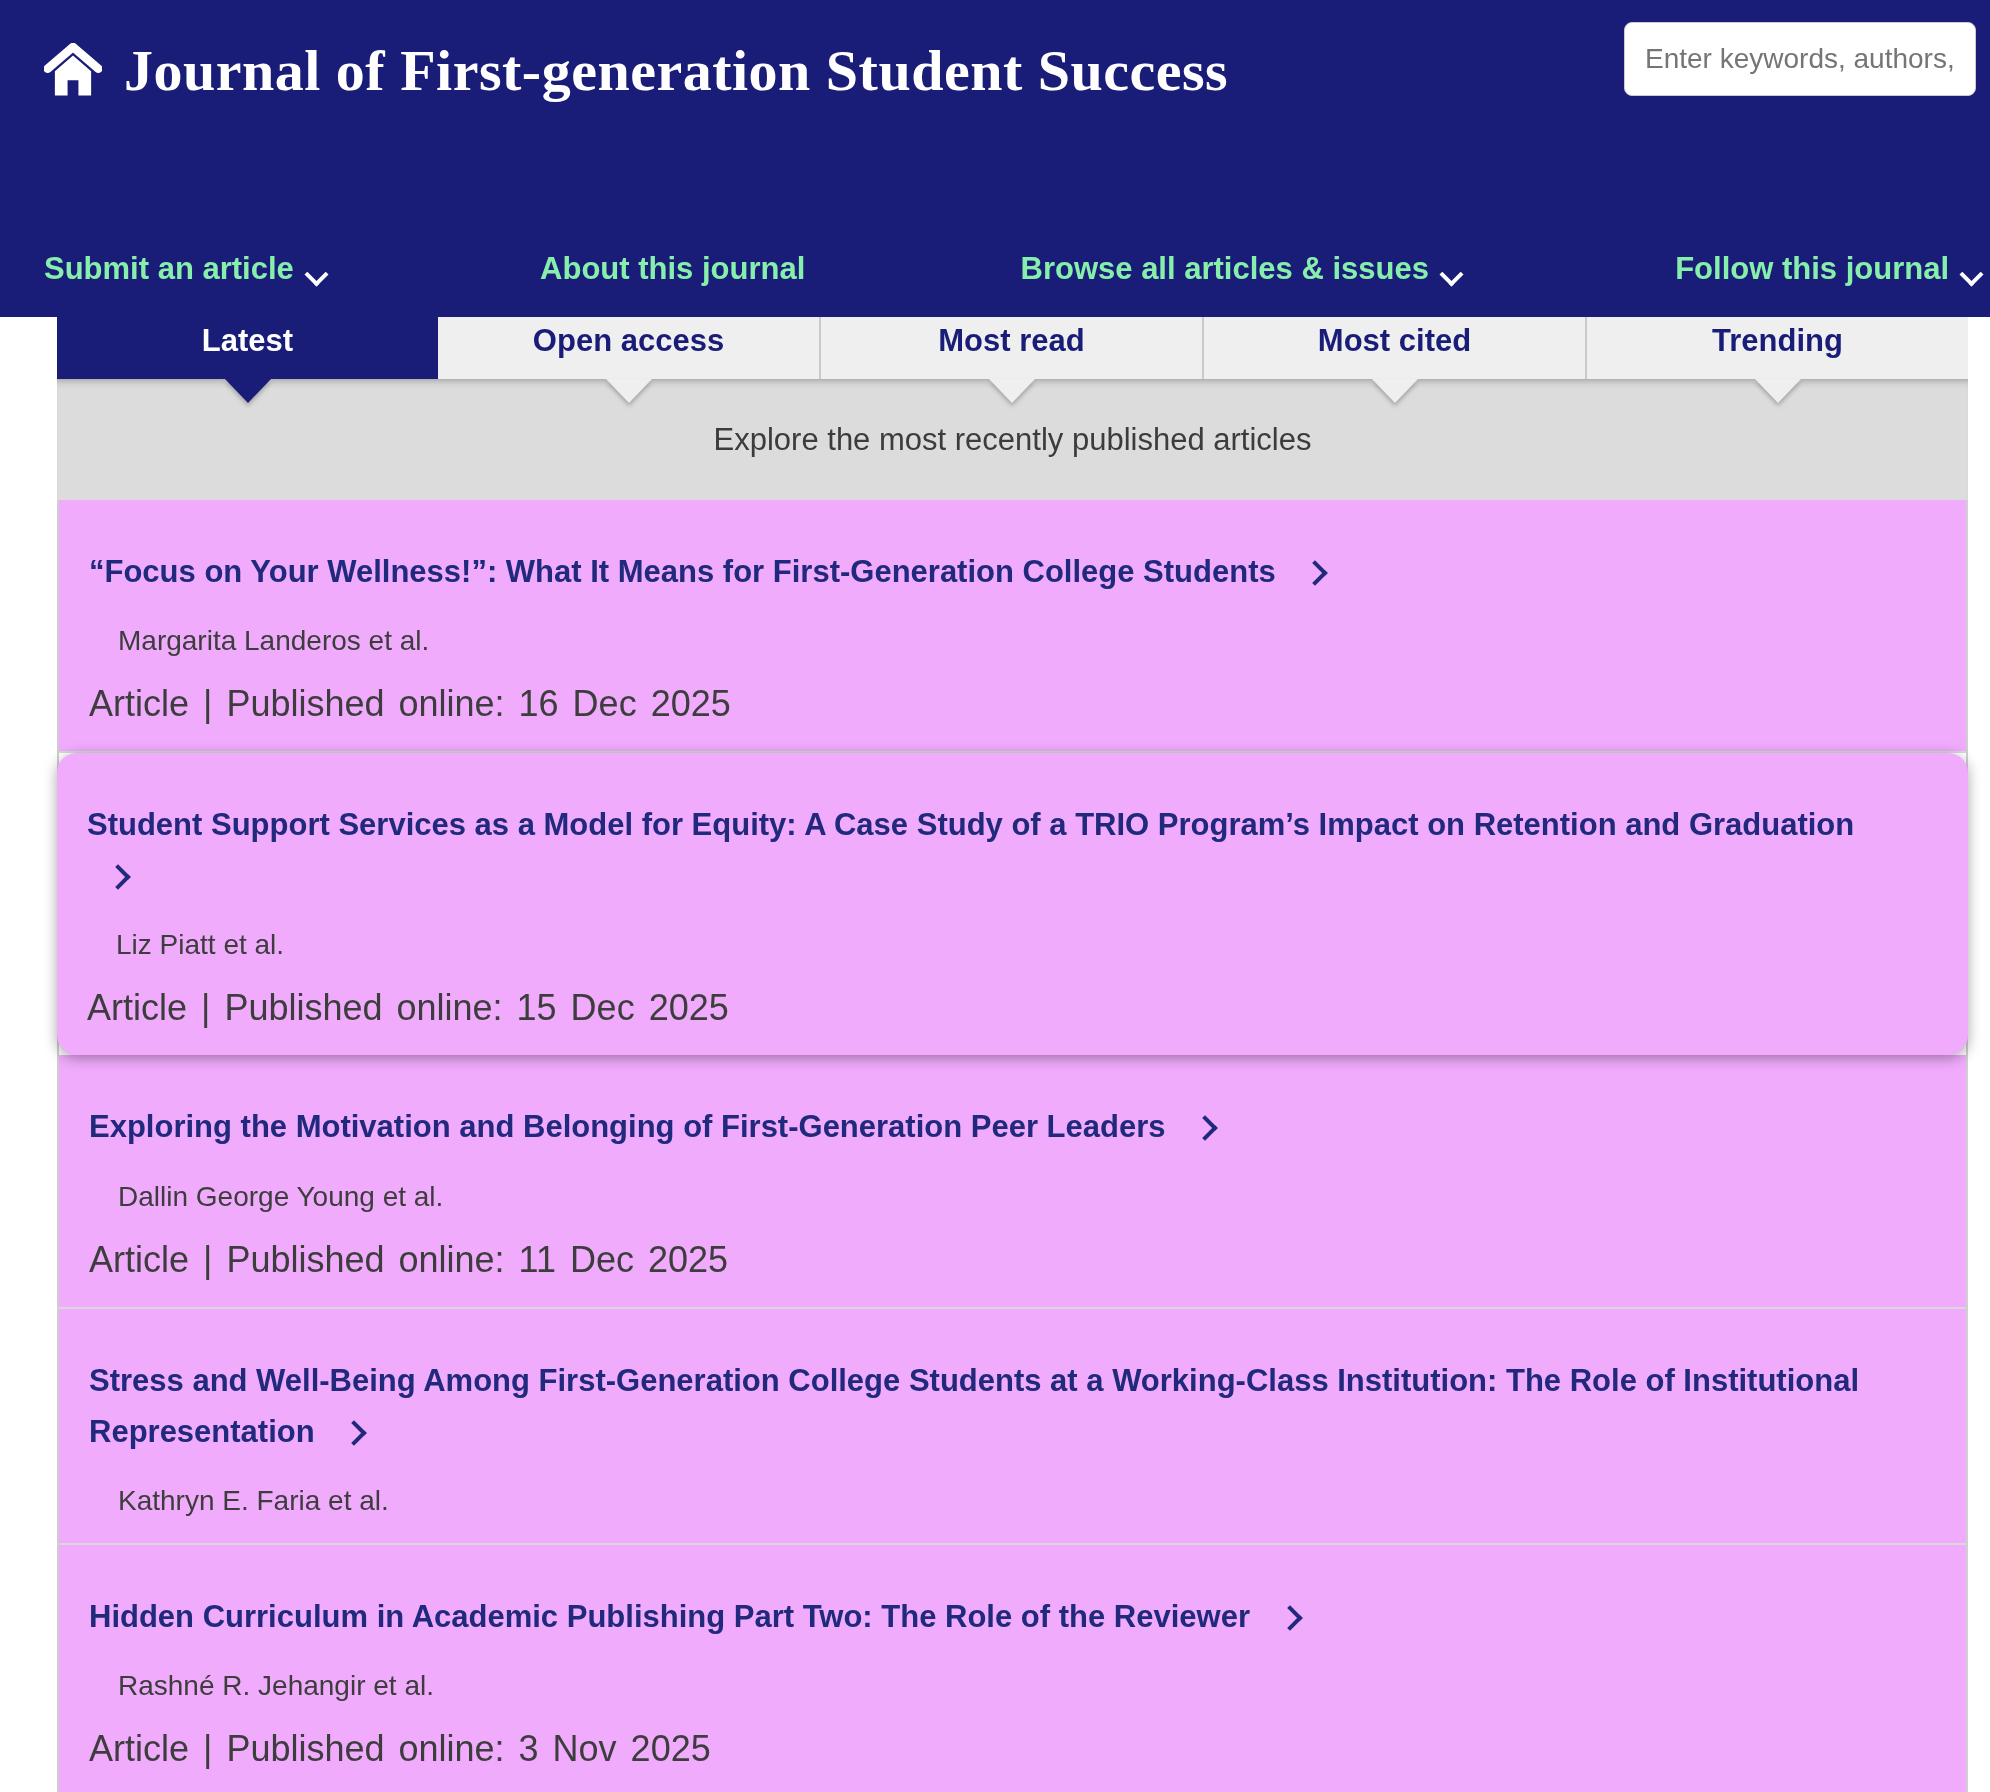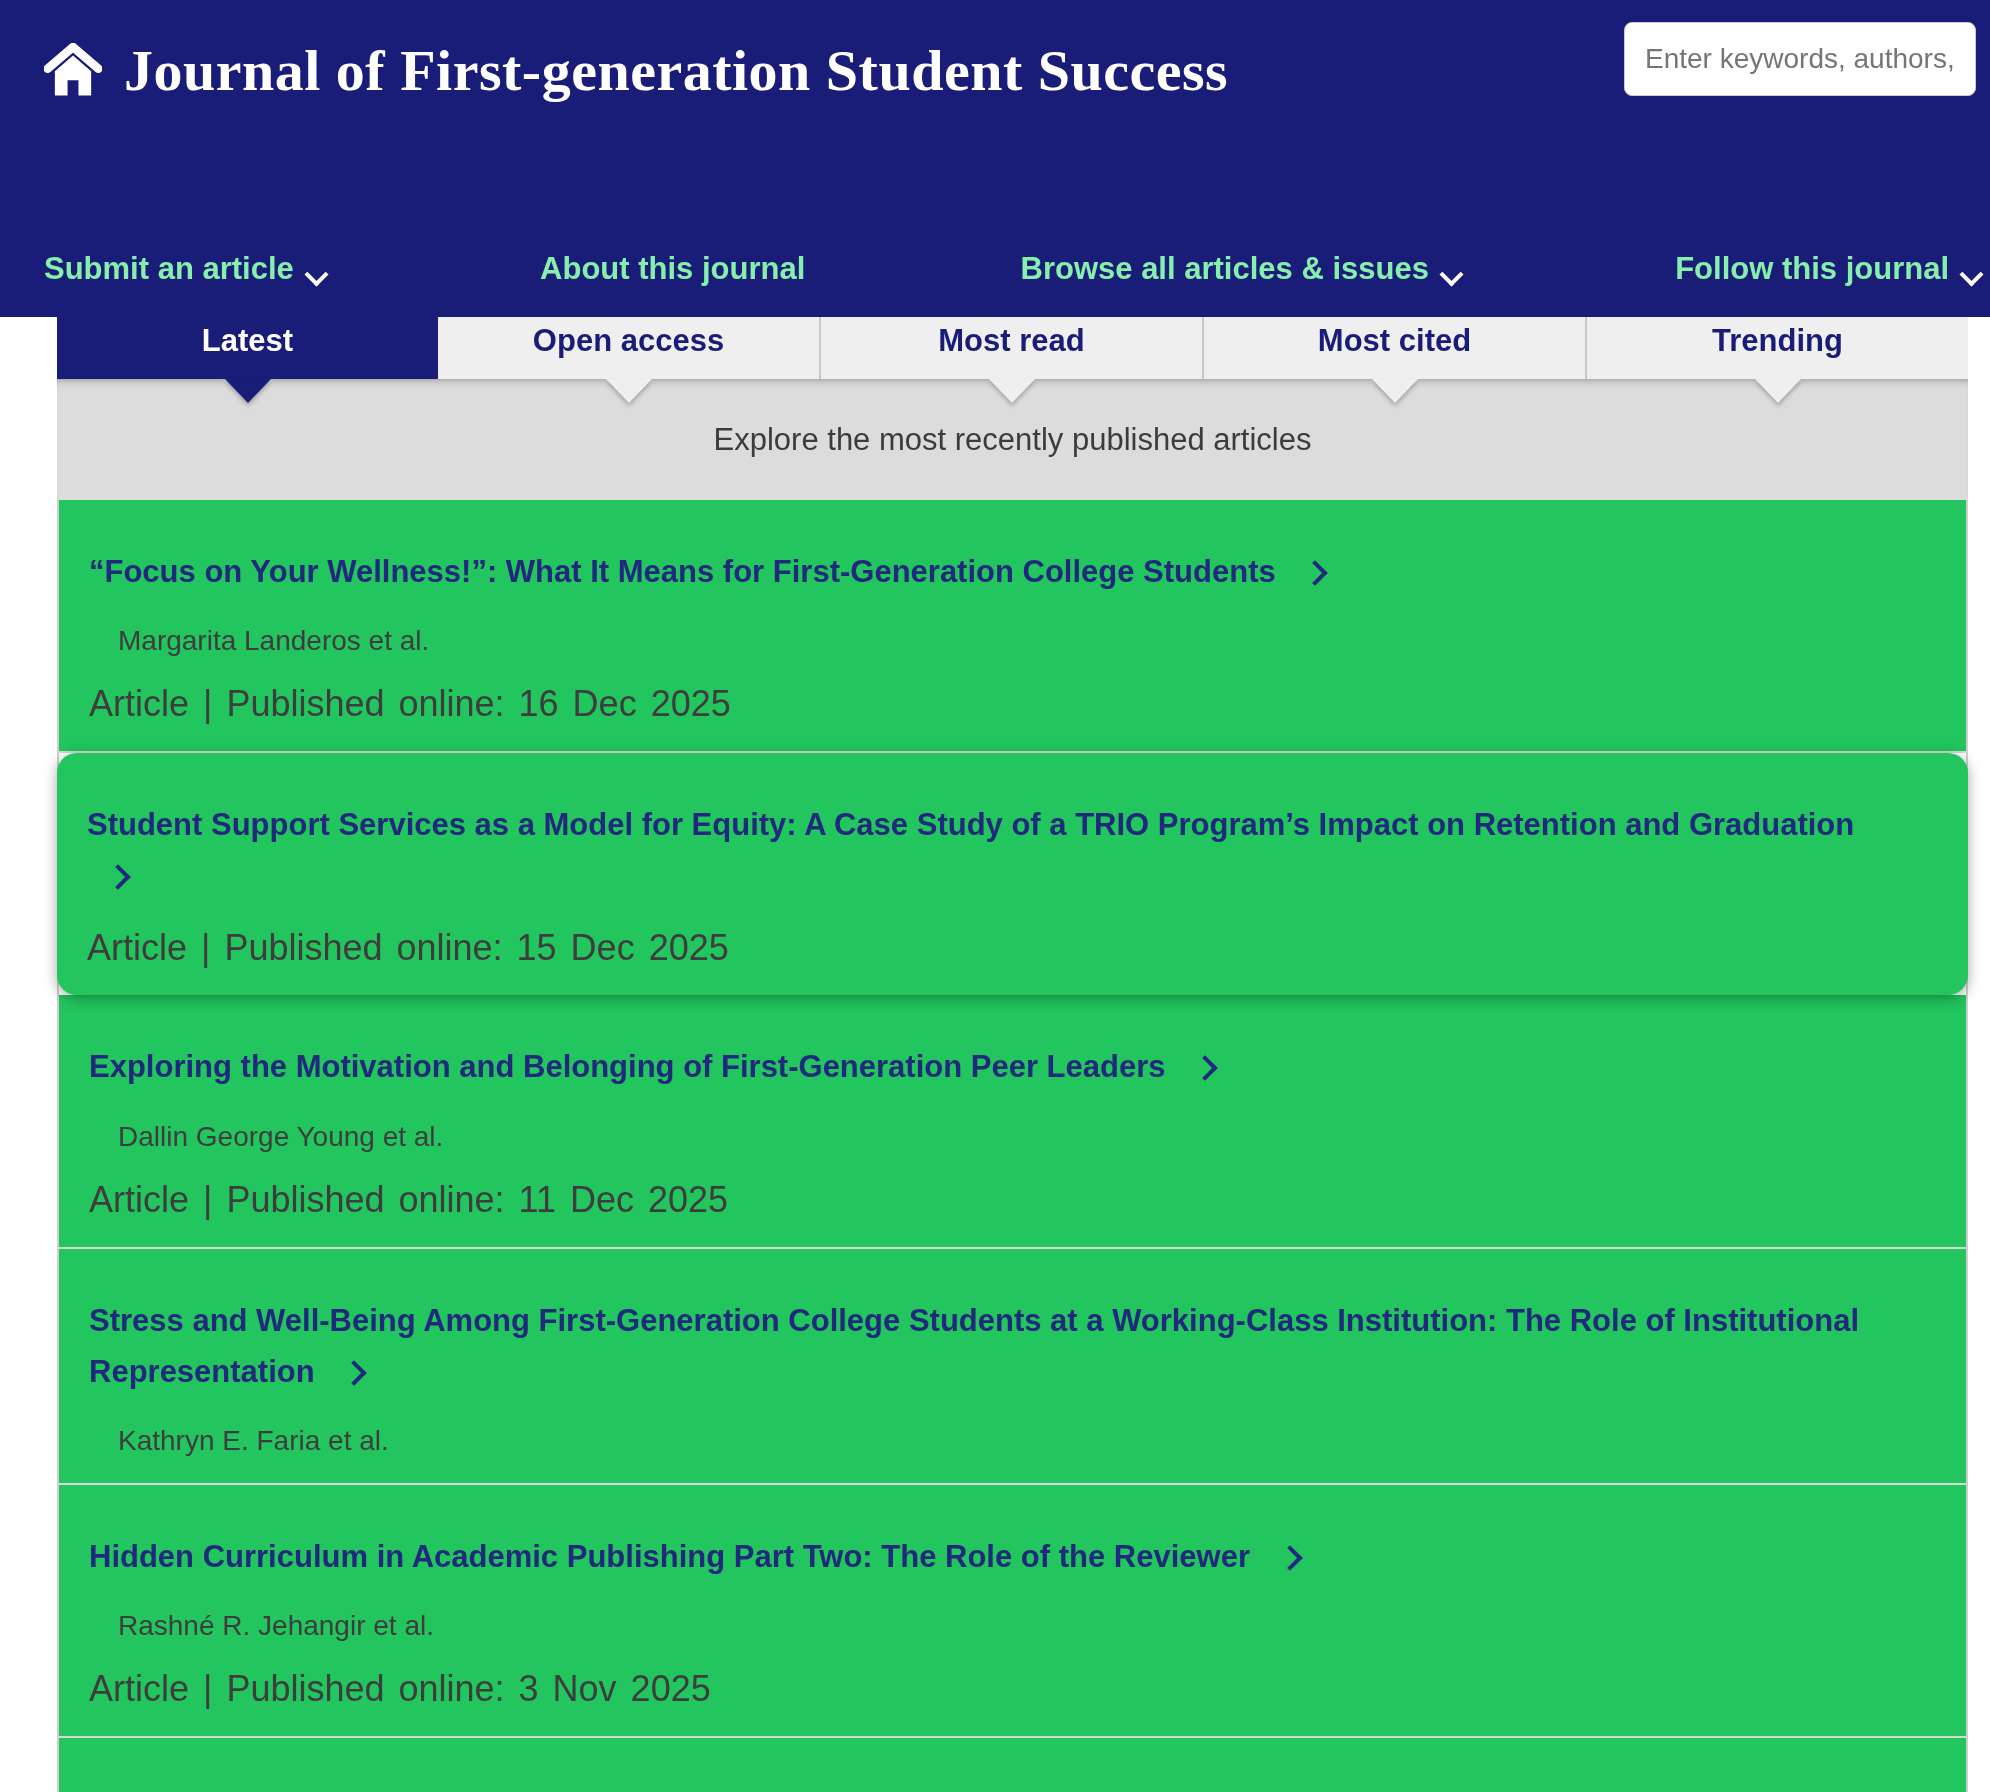--- a/index.html
+++ b/index.html
@@ -120,7 +120,7 @@
   .article {
     padding: 46px 32px 26px 30px;
     border-bottom: 2px solid #d8d8d8;
-    background: #22c55e;
+    background: #f0abfc;
   }
   .article:last-child { border-bottom: none; }
   .article.card {

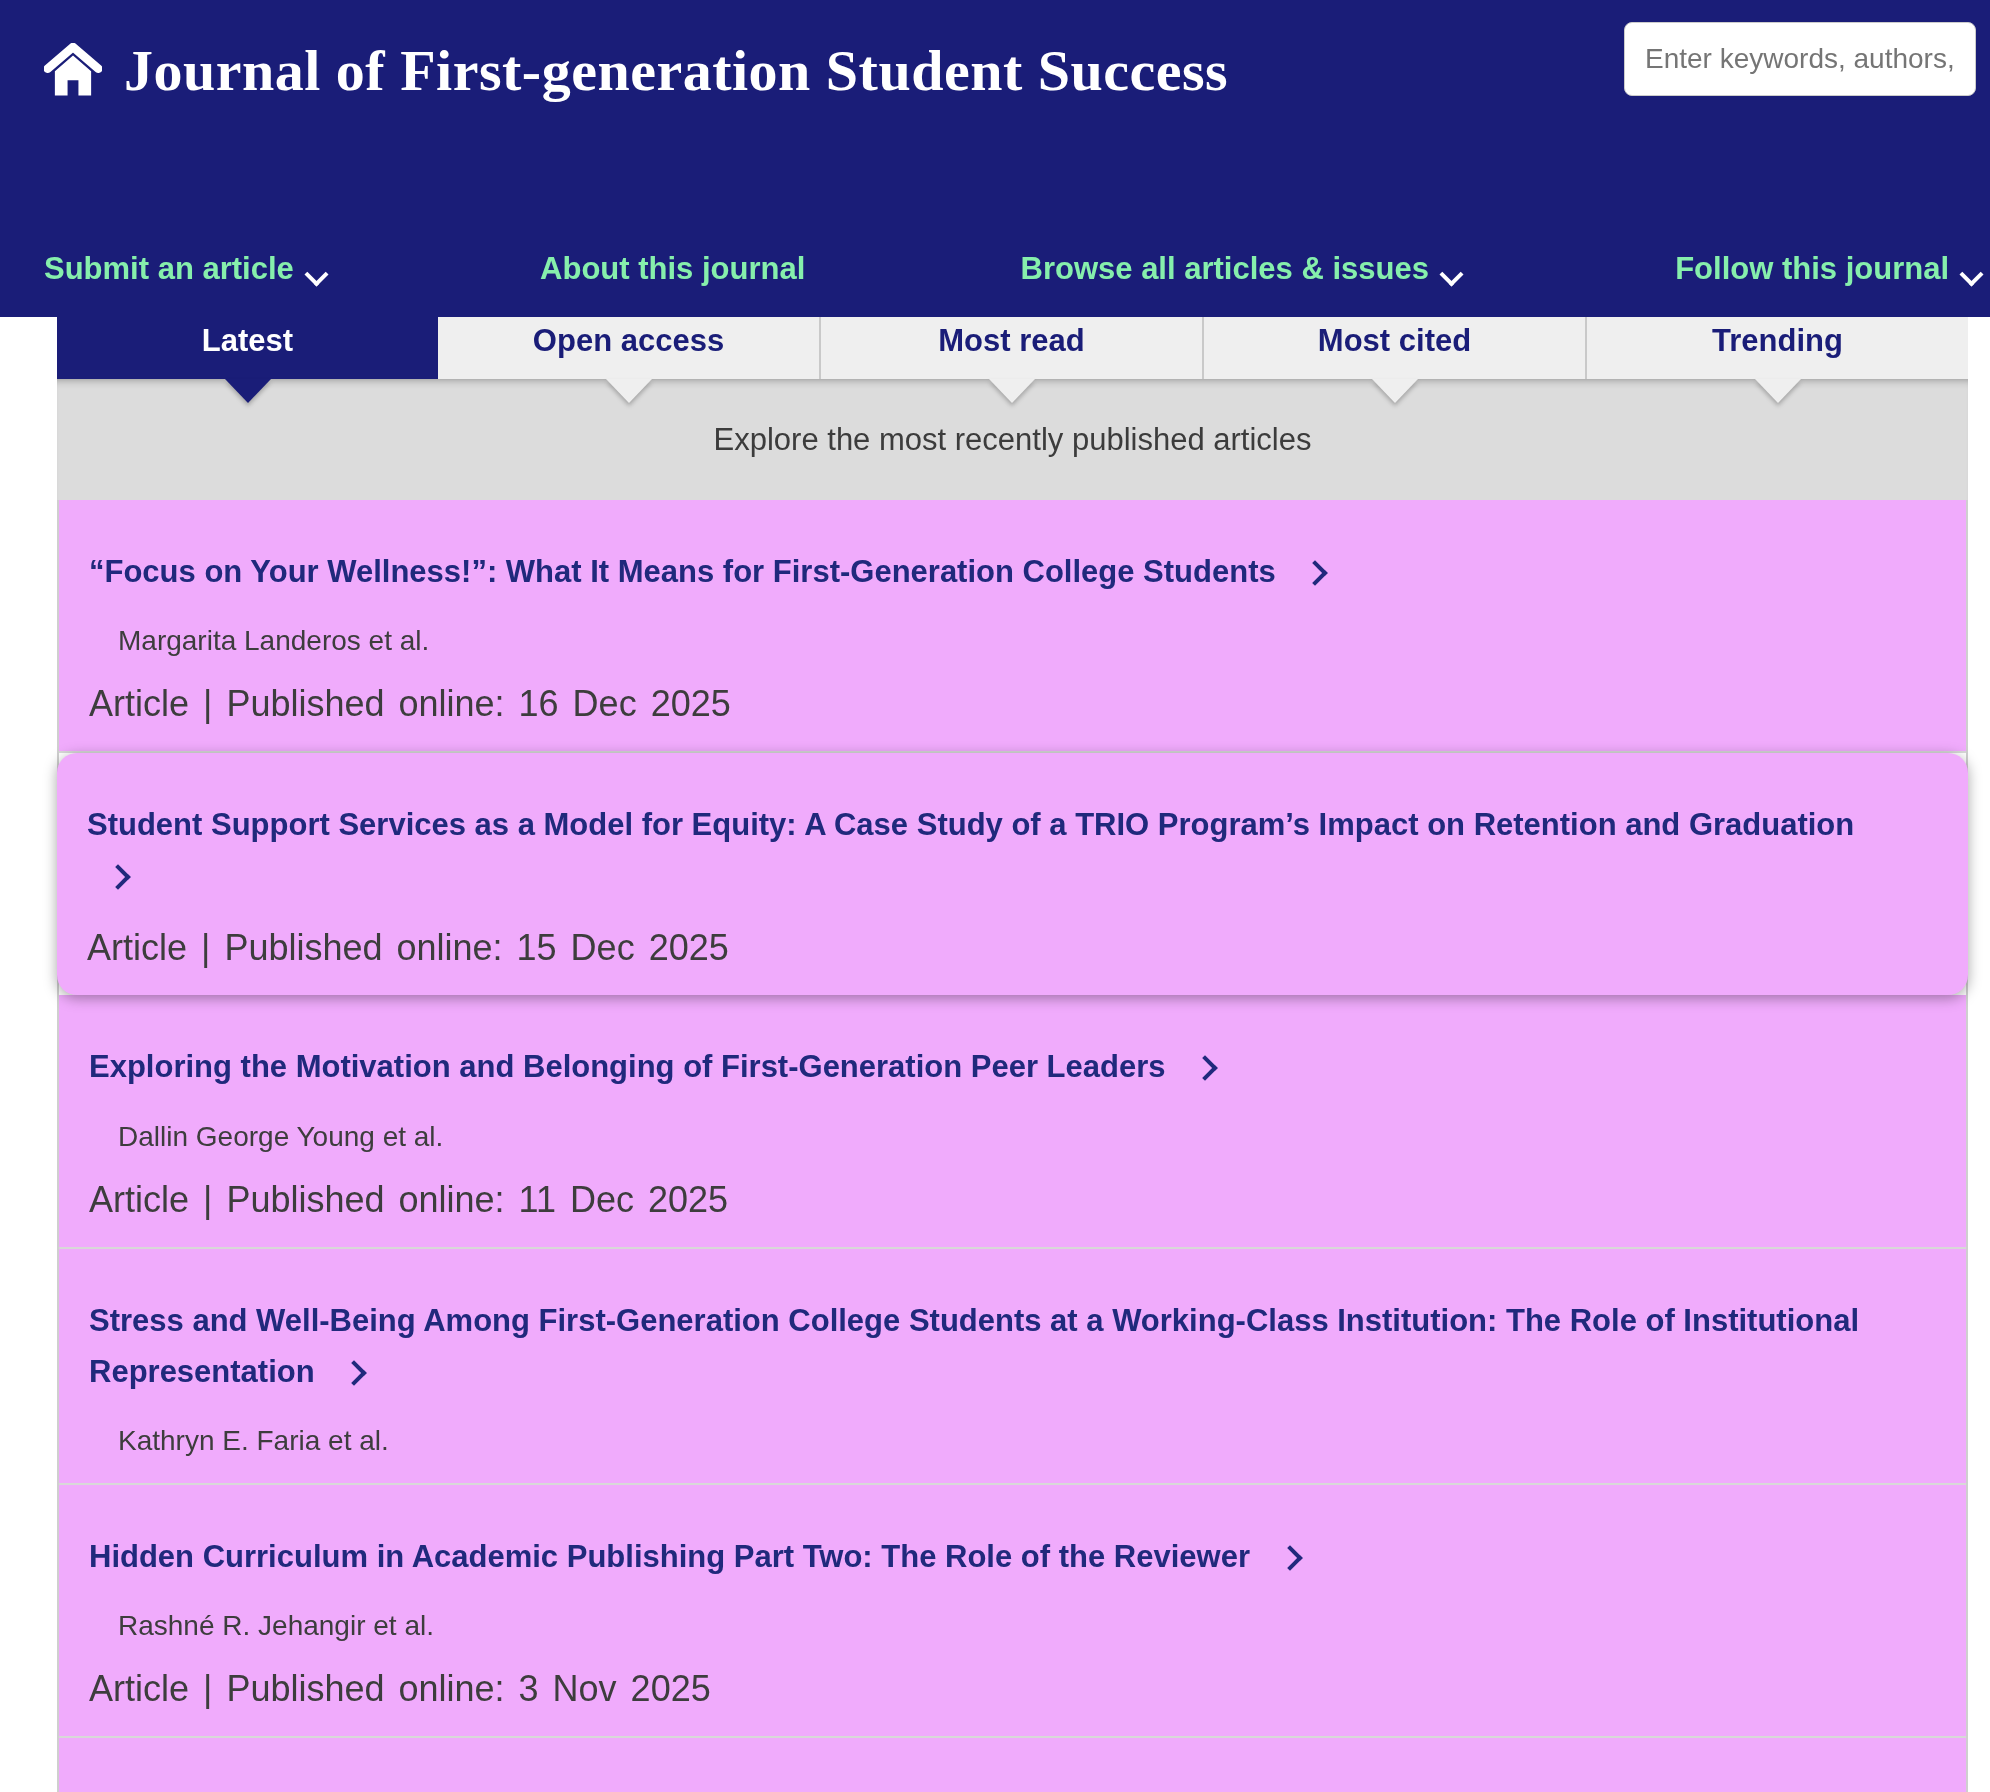--- a/index.html
+++ b/index.html
@@ -218,6 +218,7 @@
         <span>Student Support Services as a Model for Equity: A Case Study of a TRIO Program’s Impact on Retention and Graduation</span>
         <span class="chev-right"></span>
       </a>
+      <div class="article-authors">Liz Piatt et al.</div>
       <div class="article-meta">Article | Published online: 15 Dec 2025</div>
     </div>
 

